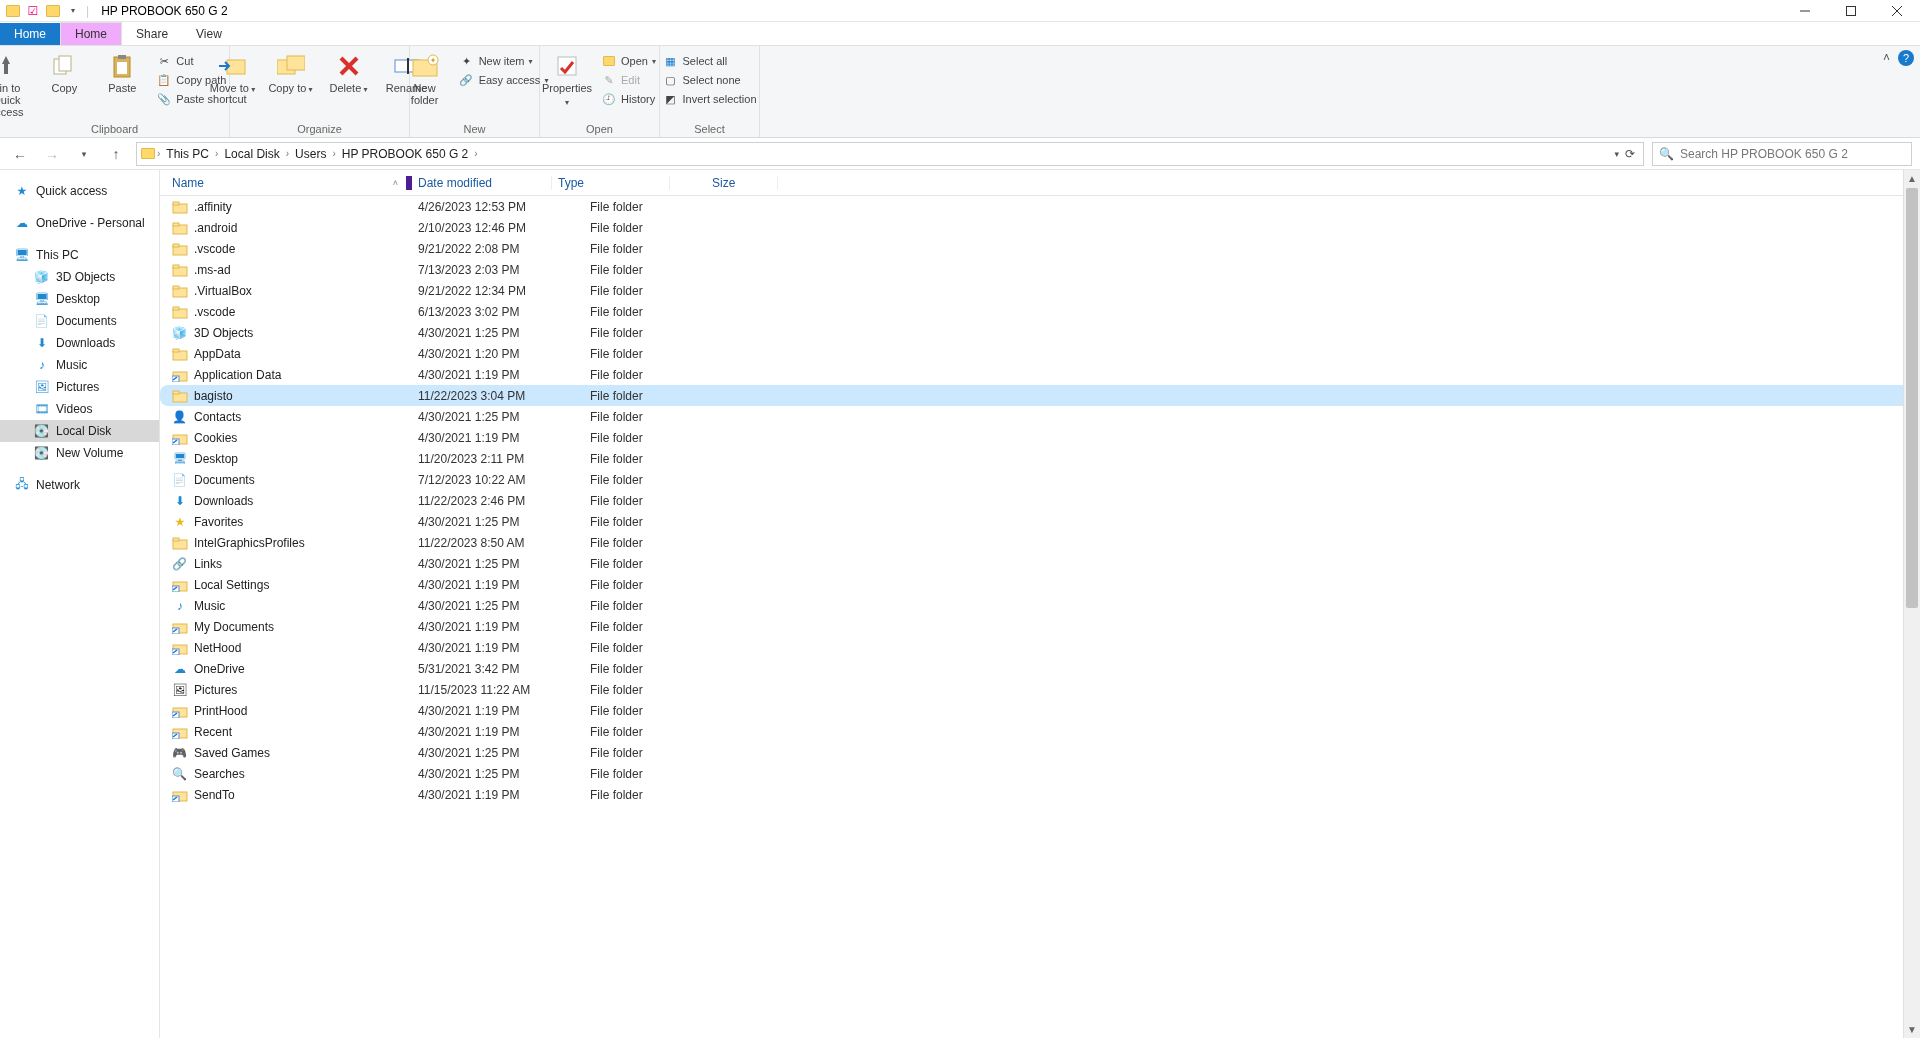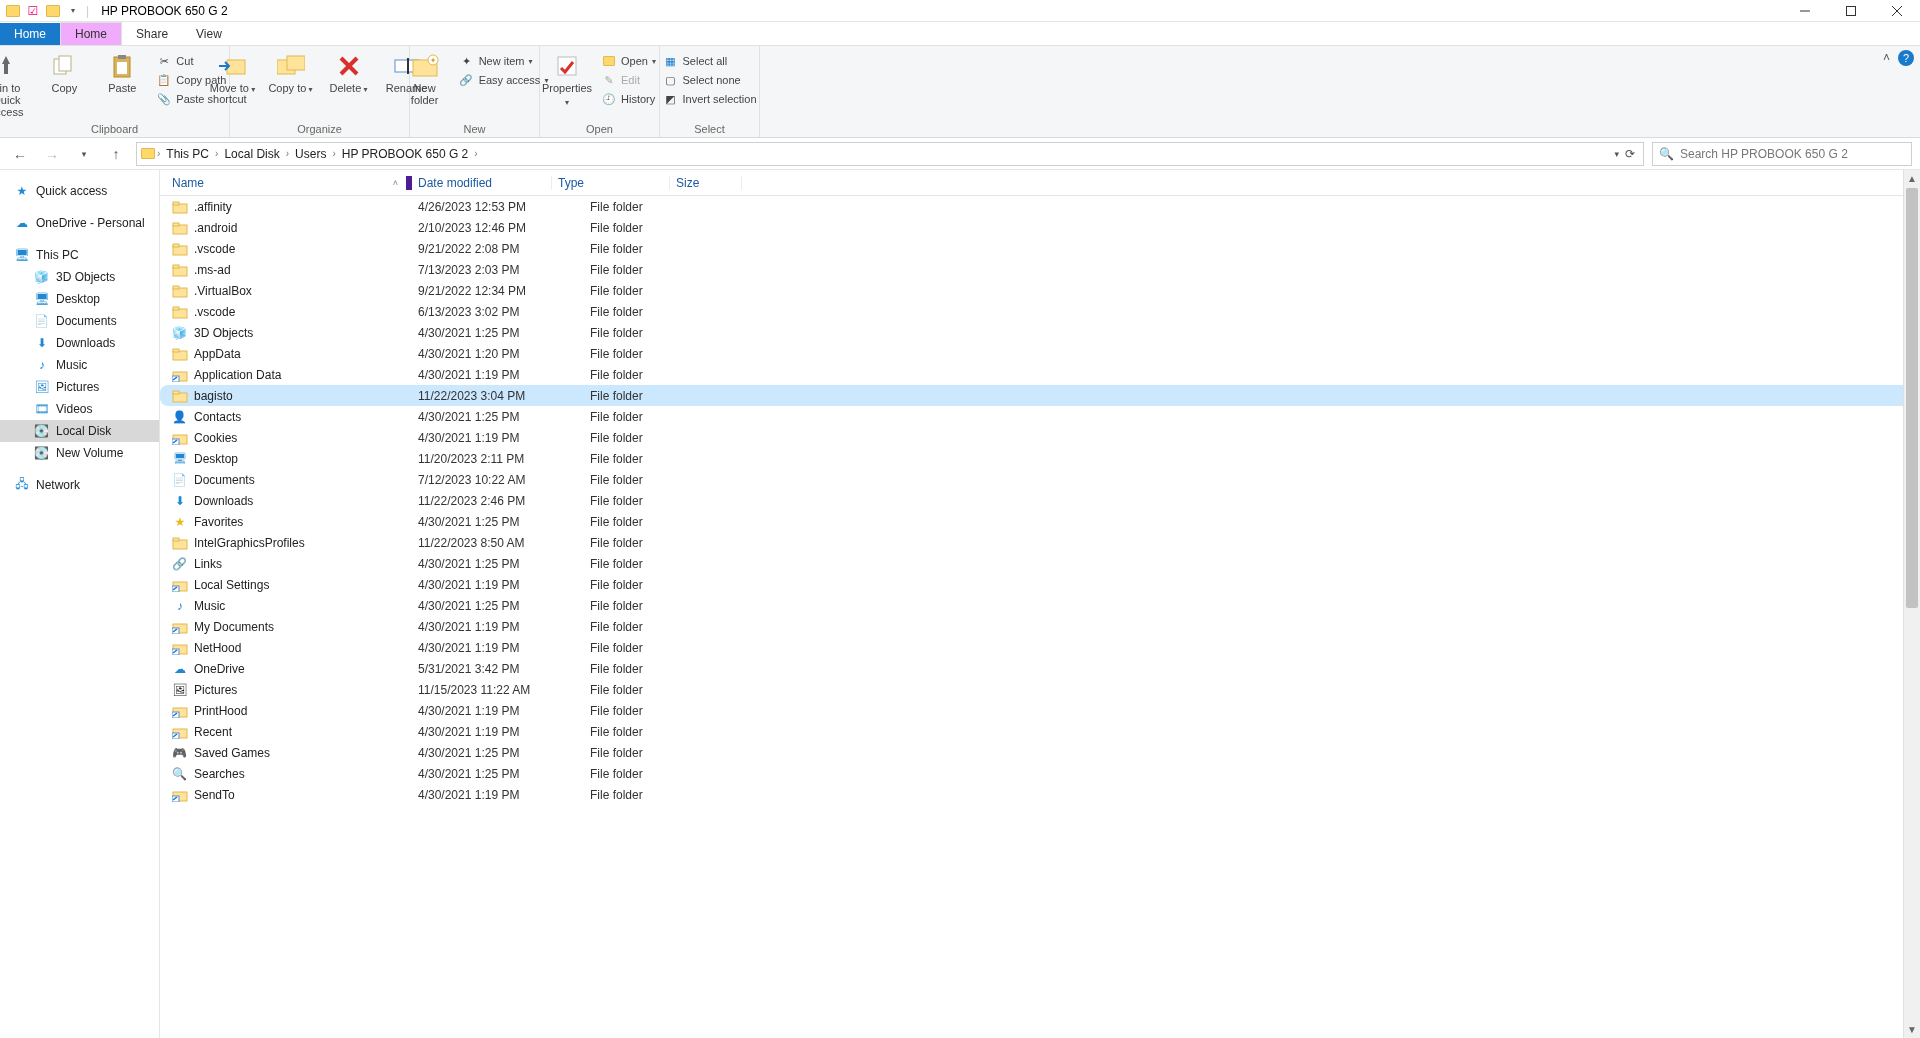--- a/index.html
+++ b/index.html
@@ -54,7 +54,7 @@
   .col-name { width:252px; padding-left:12px; border-right:6px solid #4c1d95; display:flex; align-items:center; gap:18px;}
   .col-date { width:140px; padding-left:6px; border-right:1px solid #eee;}
   .col-type { width:118px; padding-left:6px; border-right:1px solid #eee;}
-  .col-size { width:72px; padding-left:6px; border-right:1px solid #eee;}
+  .col-size { width:72px; padding-left:6px; border-right:1px solid #eee;margin-left:36px;}
   .filerow { display:flex; align-items:center; height:21px; font-size:12px; color:#222;}
   .filerow.sel{background:#cce8ff;border-radius:8px;}
   .cell-name{ width:252px; padding-left:12px; display:flex; align-items:center; gap:6px;text-align:right;}

